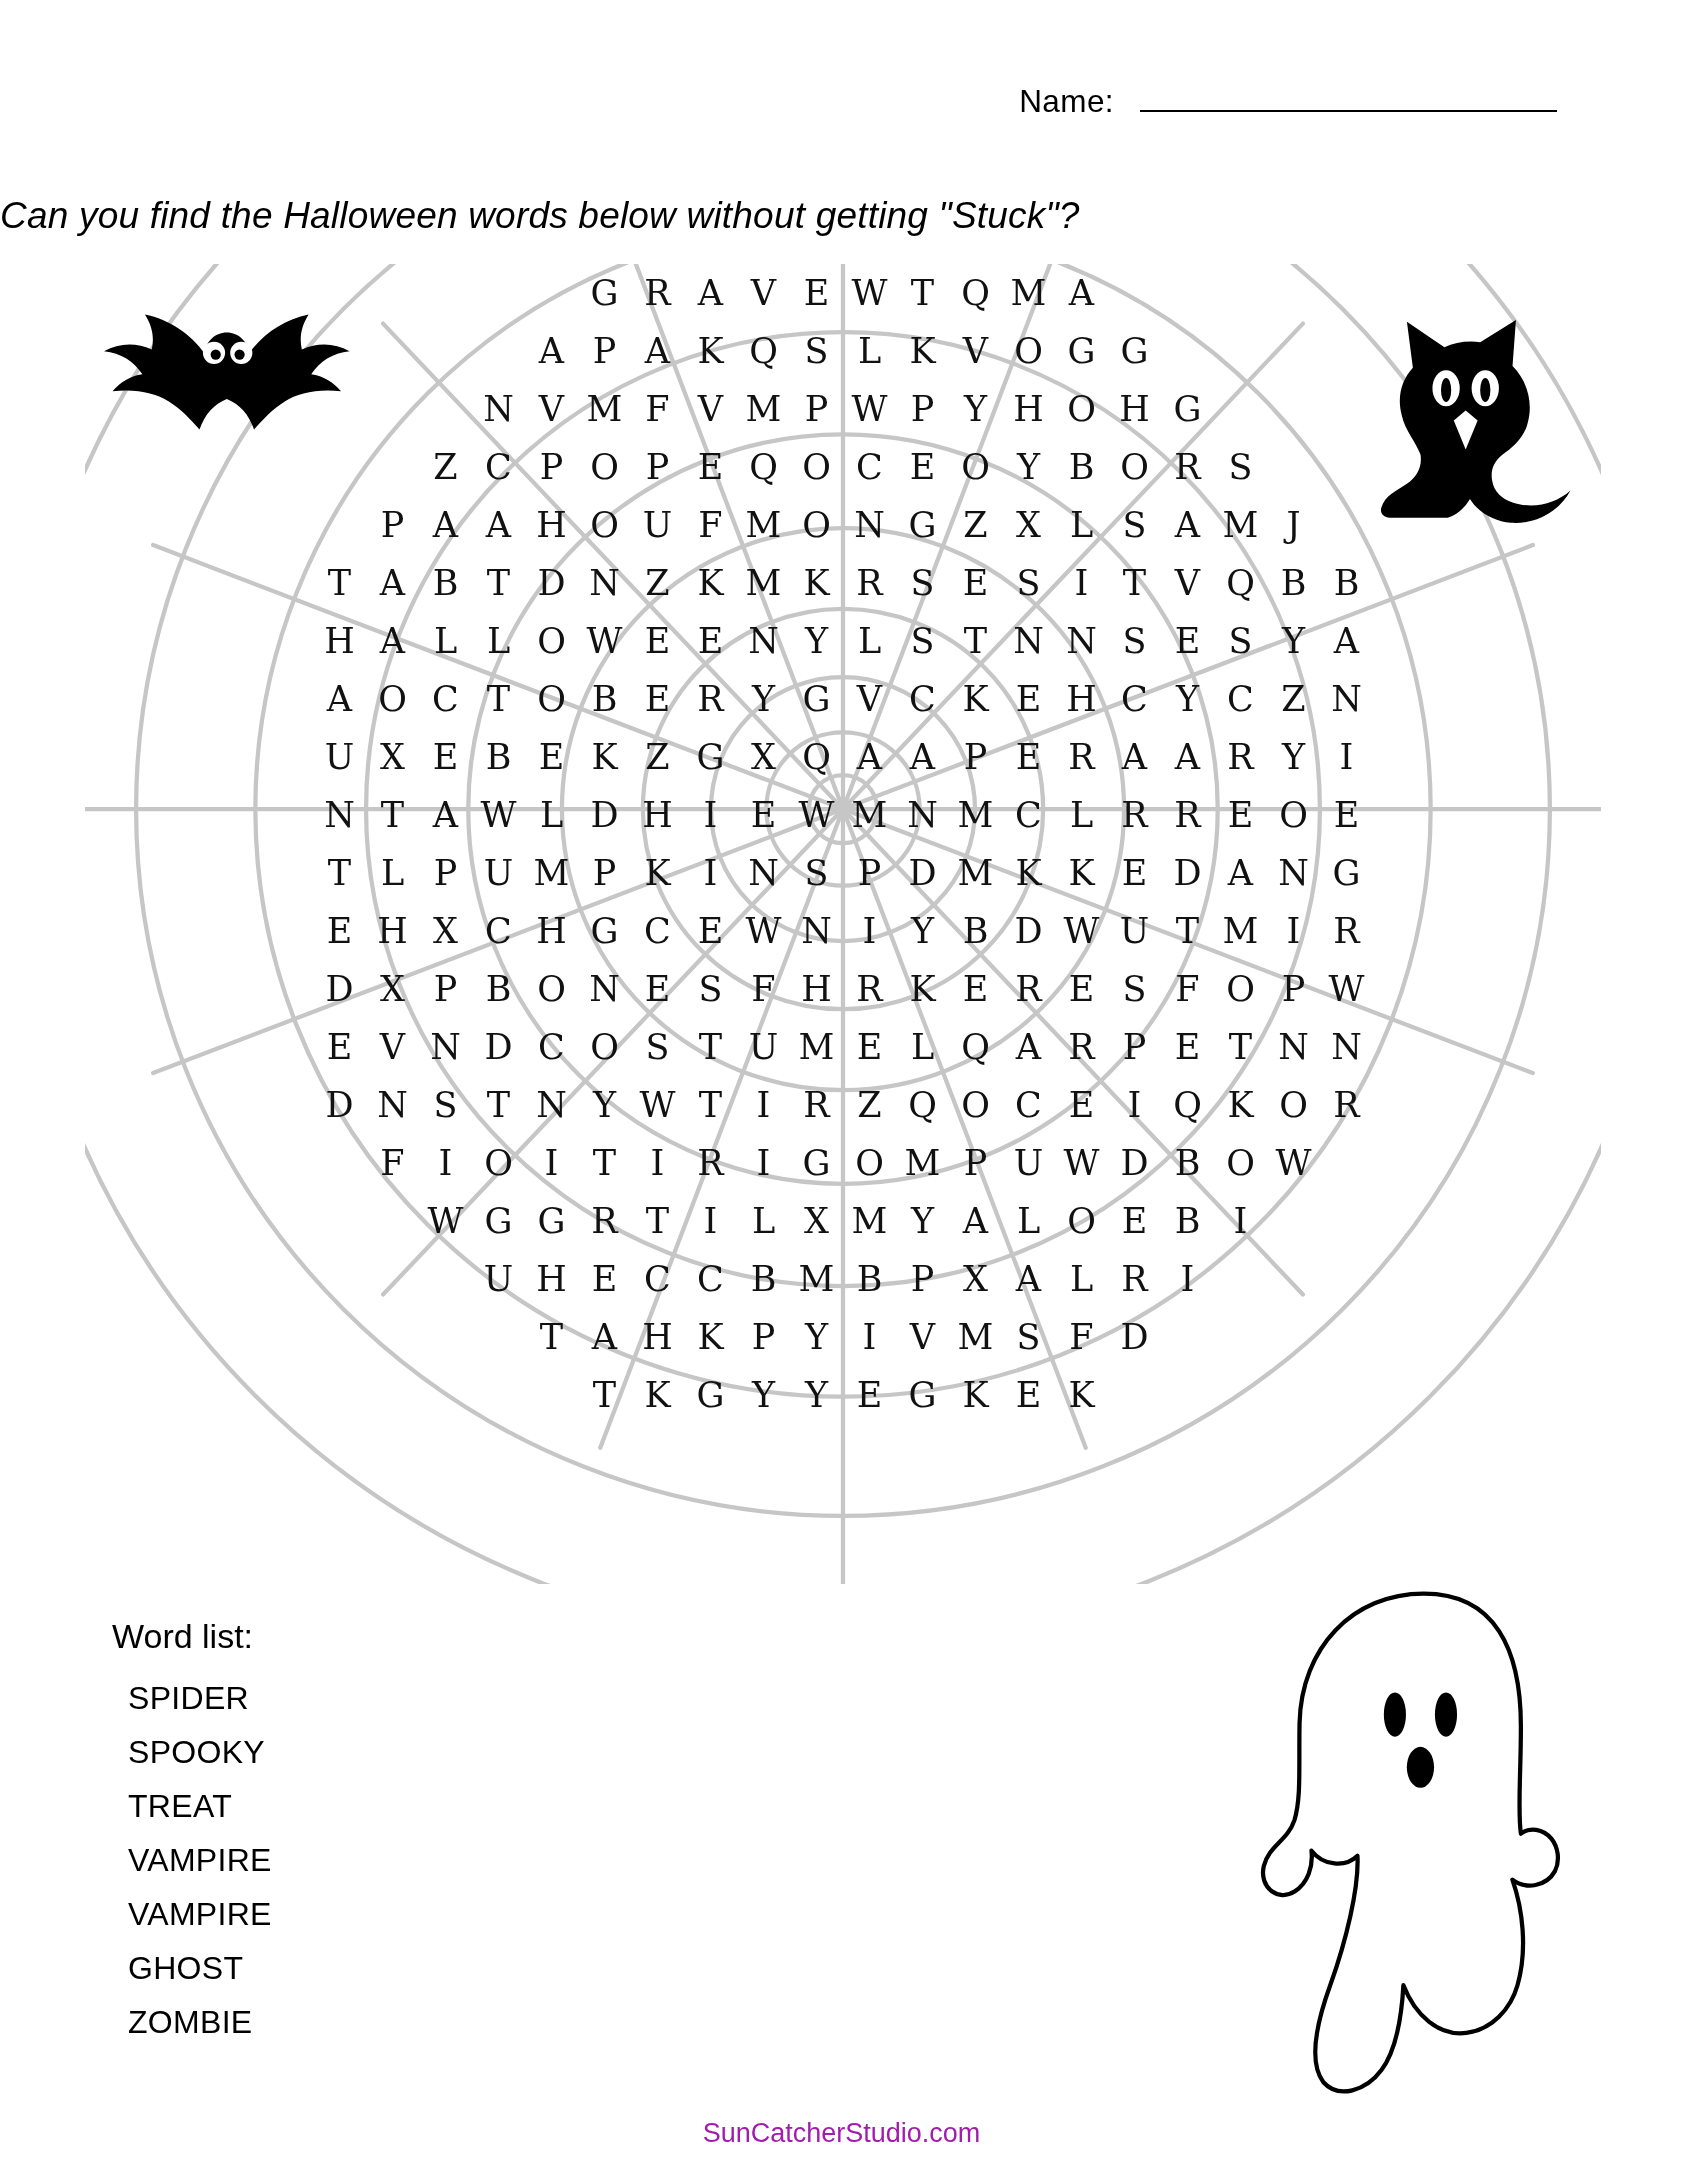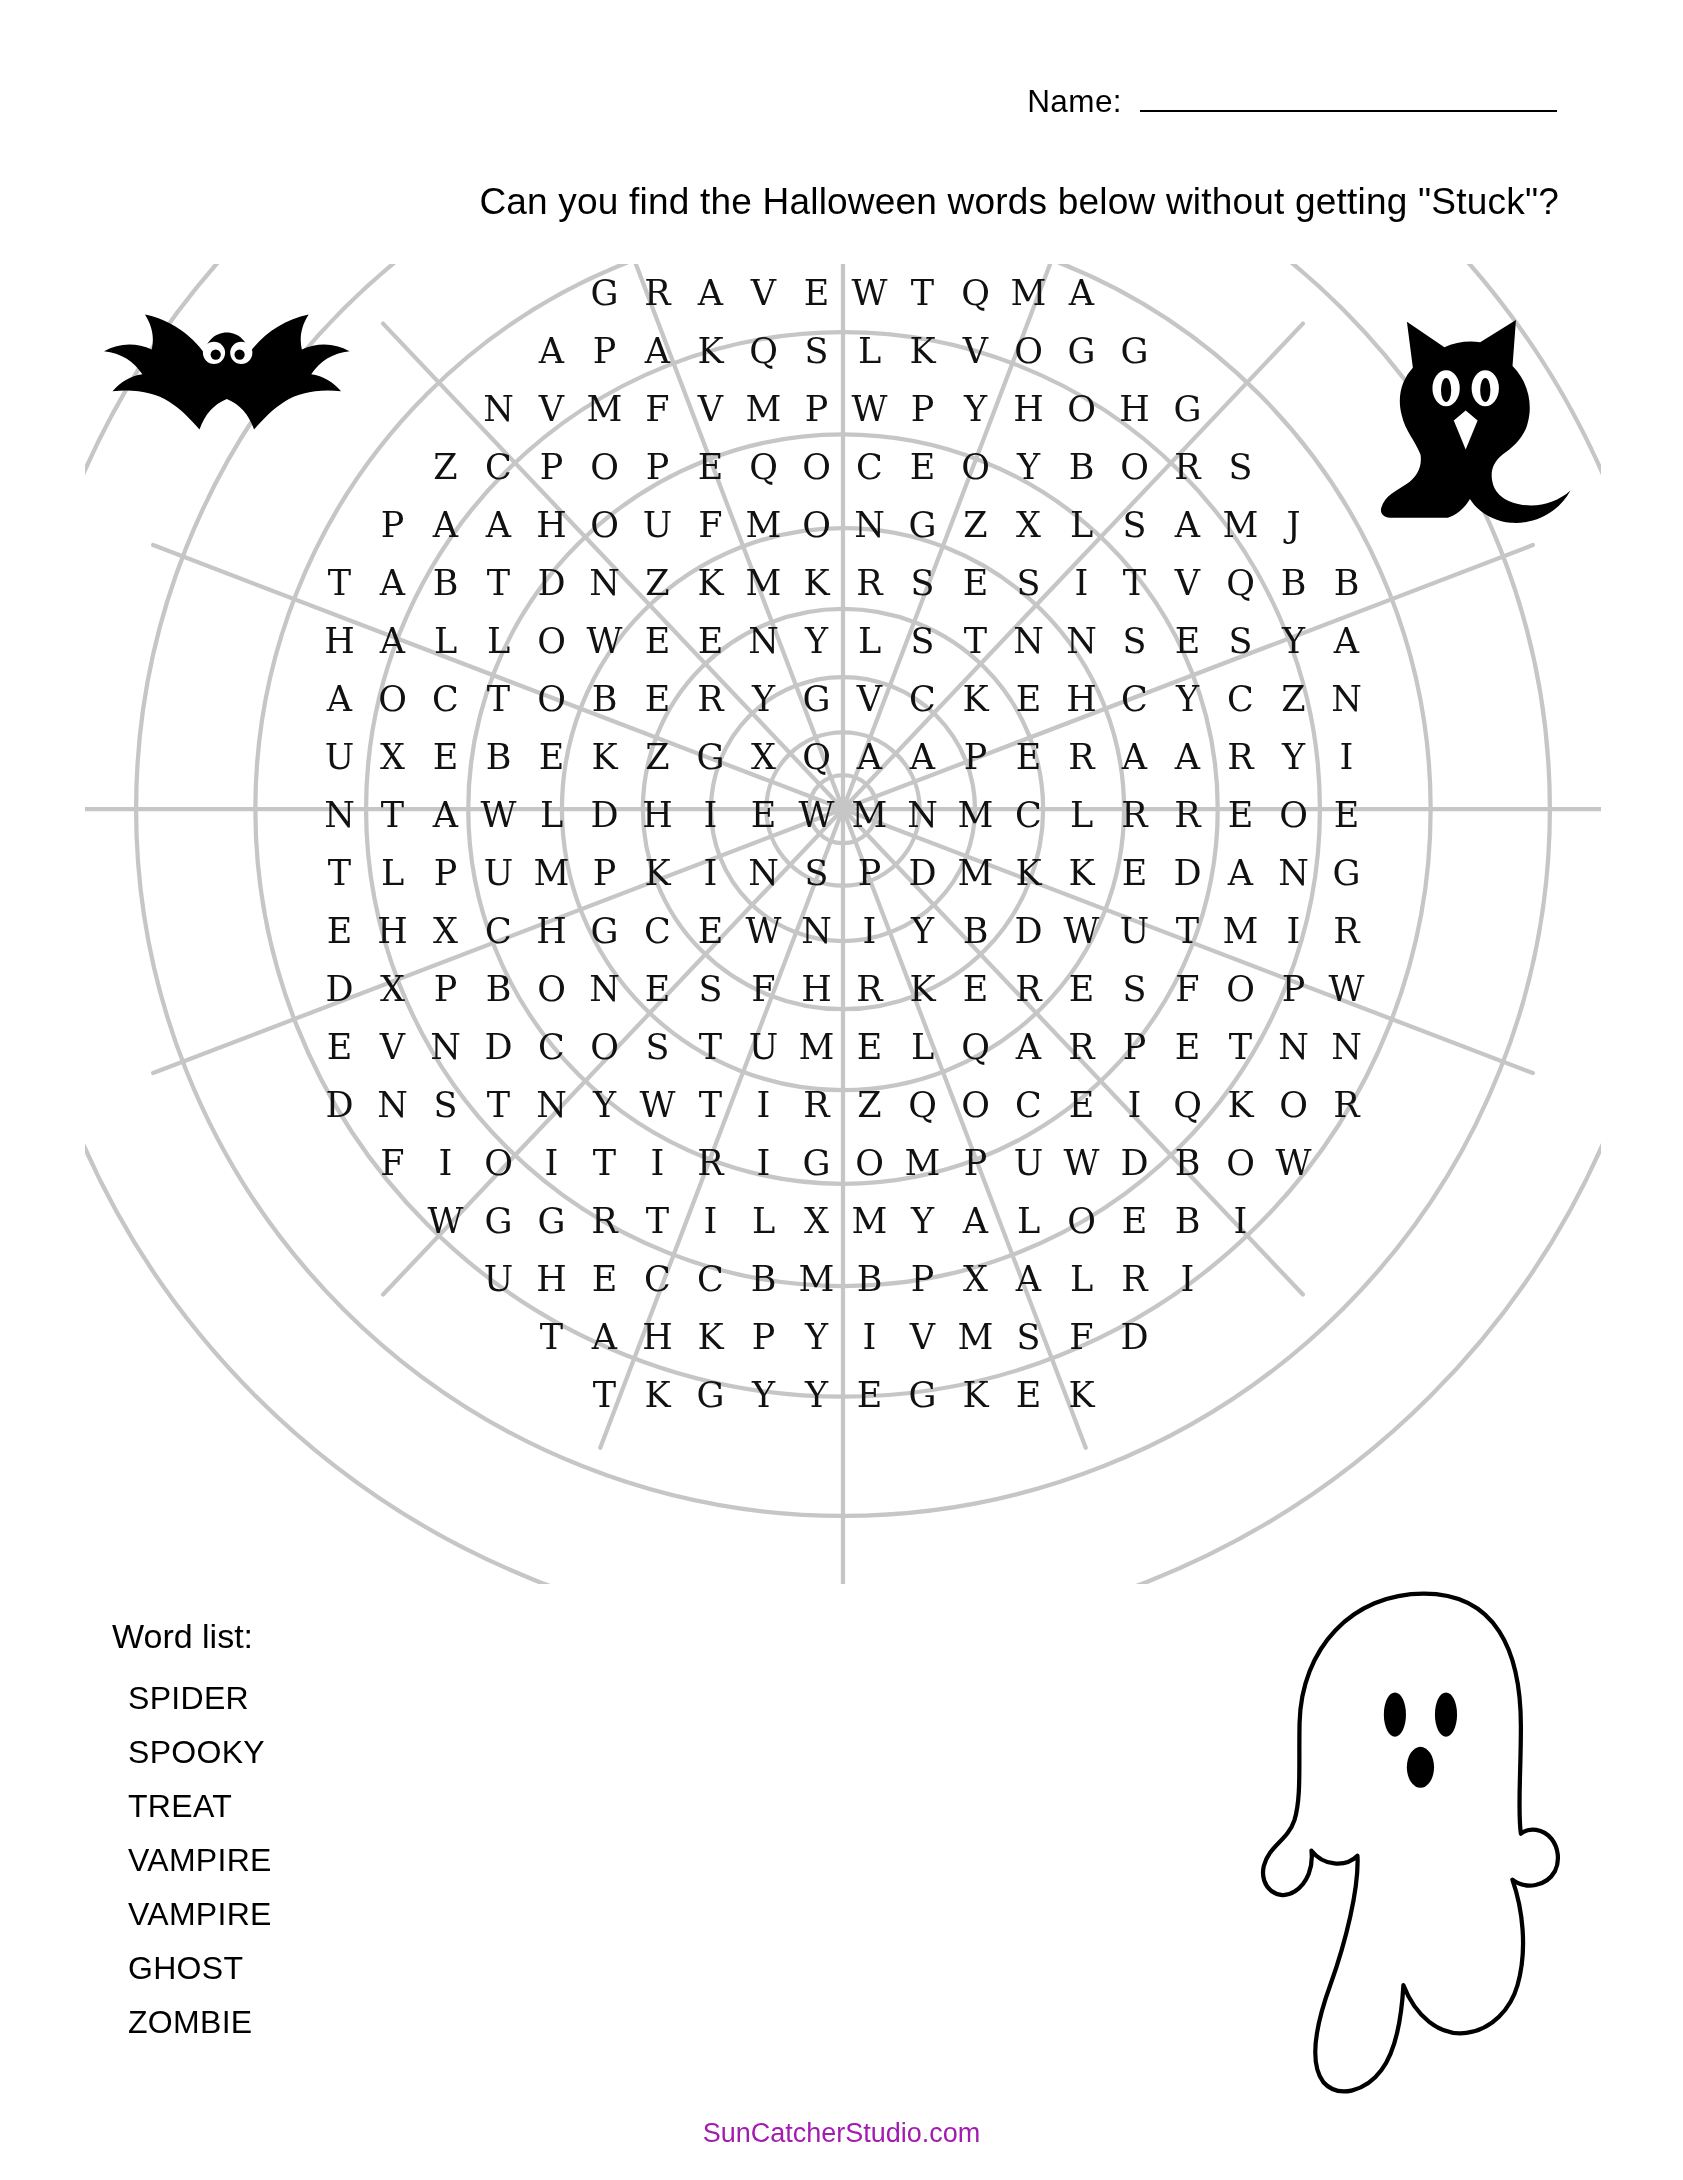--- a/index.html
+++ b/index.html
@@ -21,7 +21,7 @@
     right: 126px;
     display: flex;
     align-items: flex-end;
-    gap: 18px;
+    gap: 26px;
   }
   .name-label {
     font-size: 31.5px;

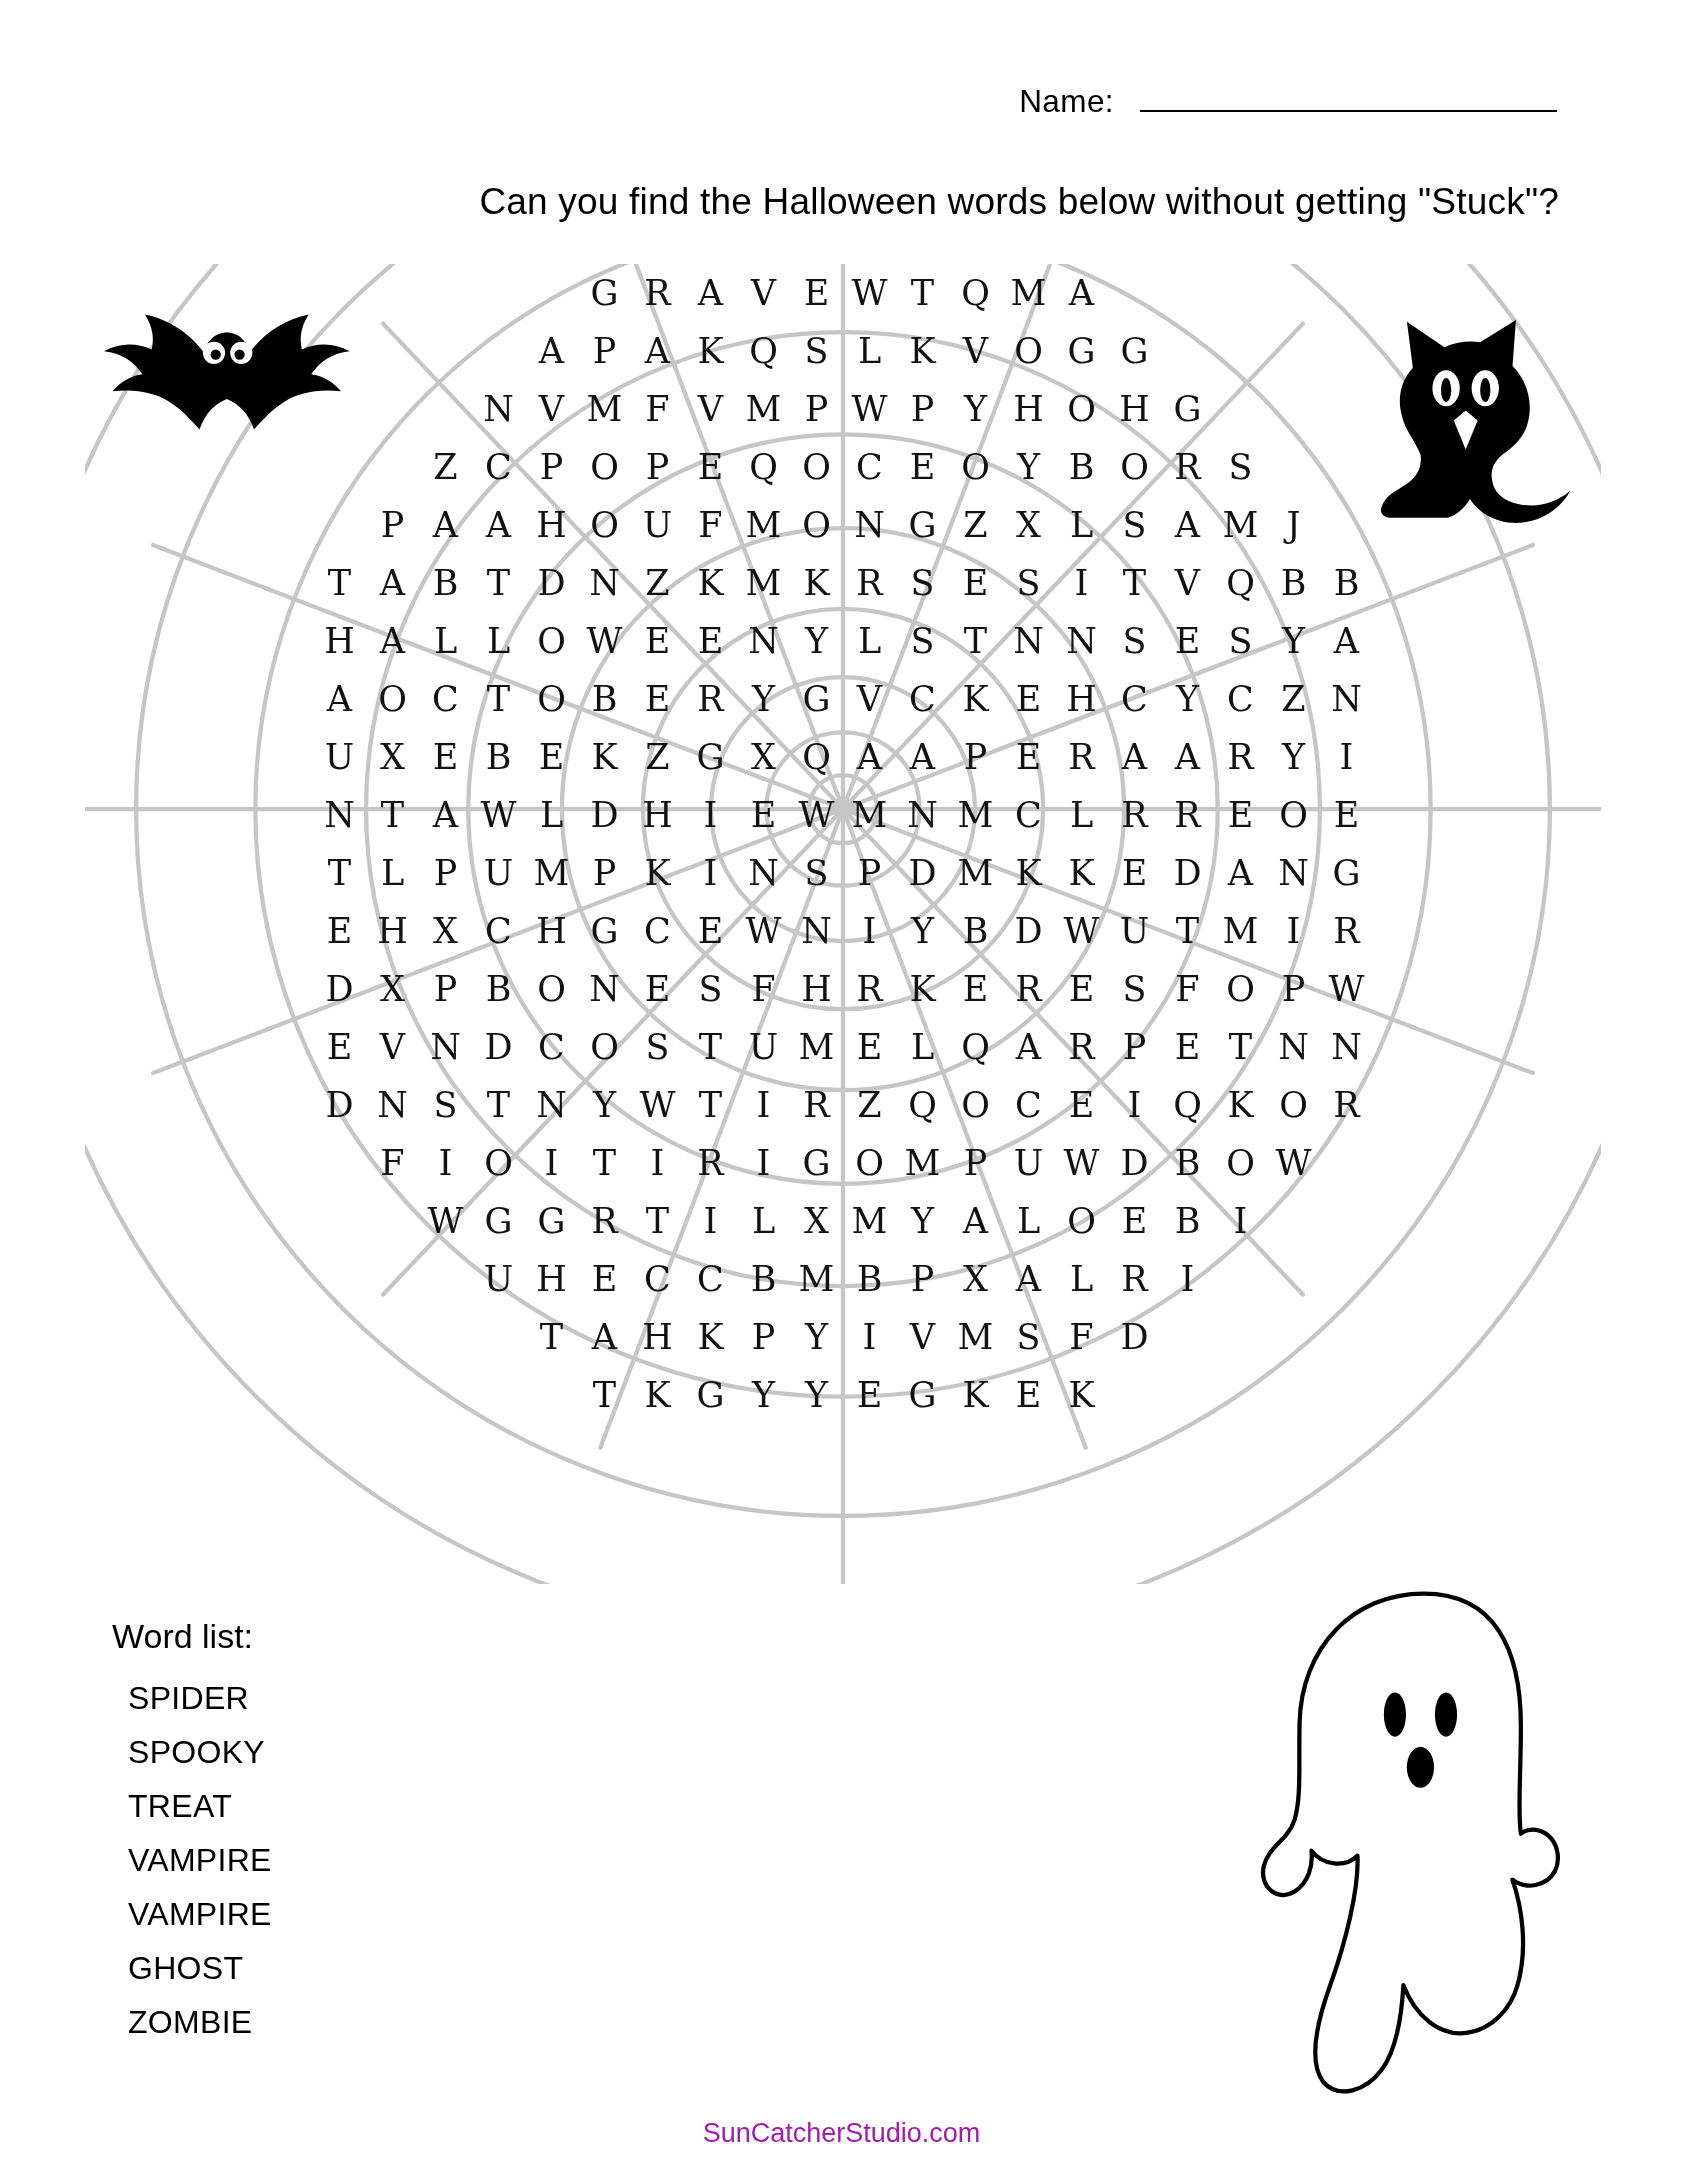--- a/index.html
+++ b/index.html
@@ -37,12 +37,13 @@
   
   .instruction {
     position: absolute;
-    top: 181px;
+    top: 195px;
     left: 0;
     width: 1559px;
-    text-align: right;
+    text-align: left;
     font-size: 37px;
     letter-spacing: 0.2px;
+    font-style: italic;
   }
 
   

